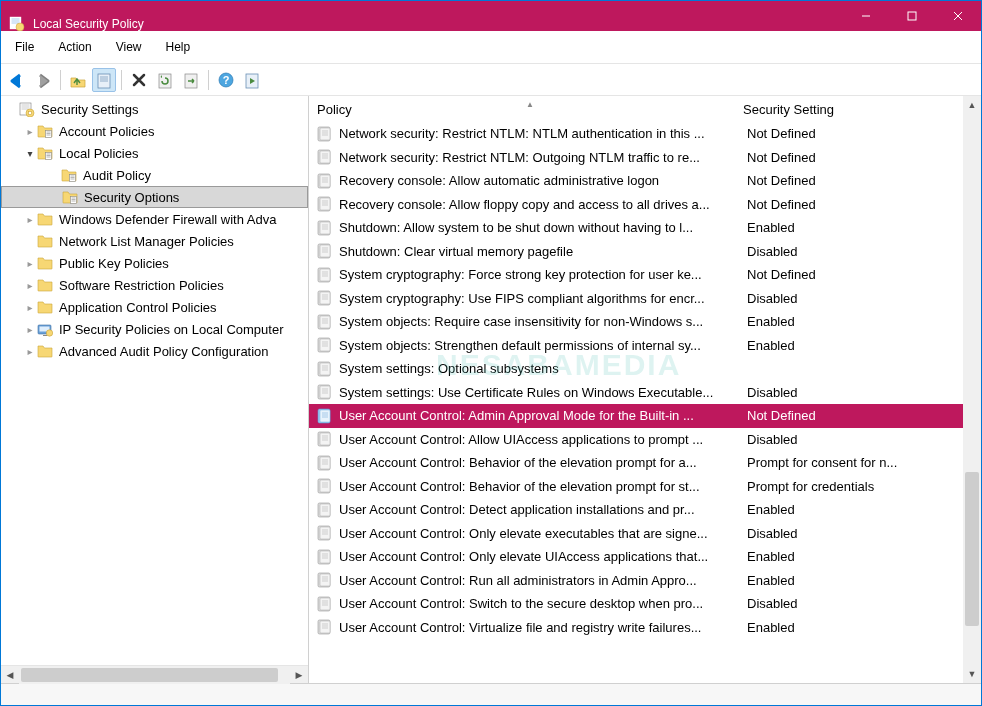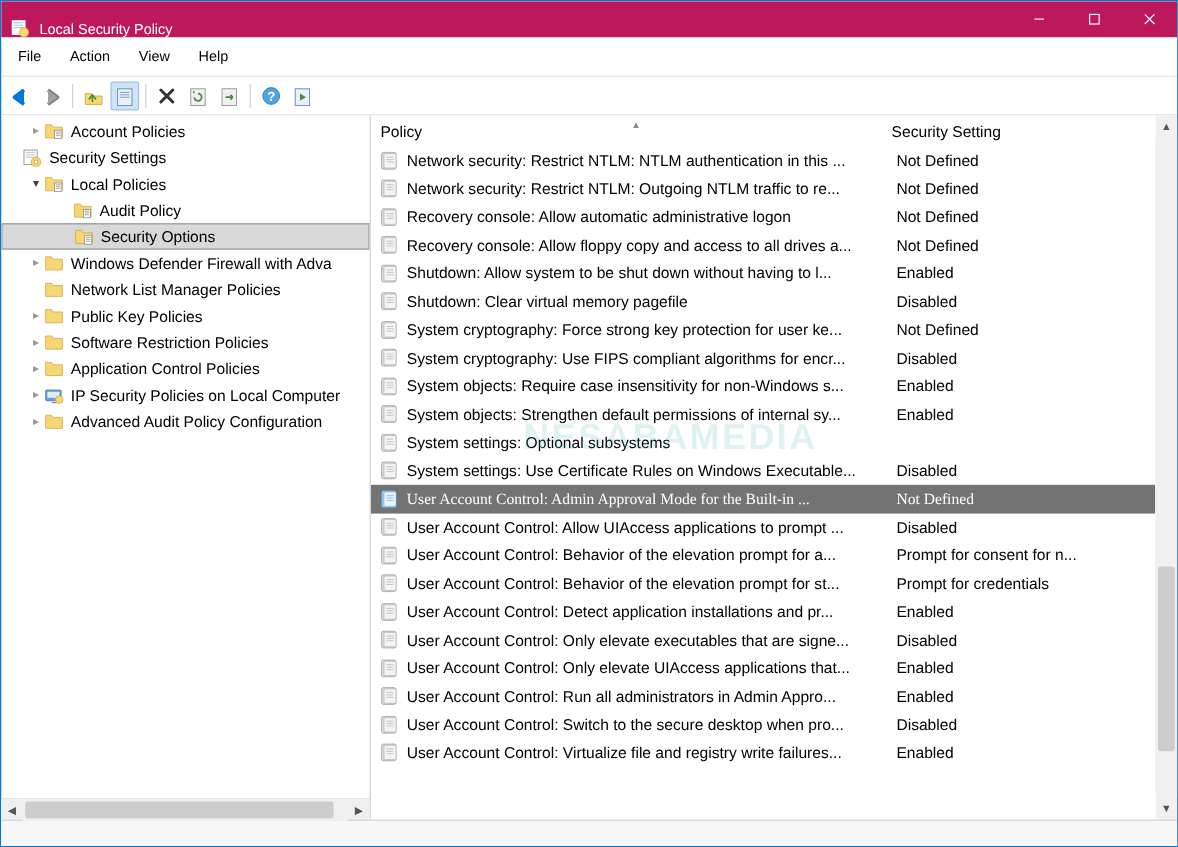--- a/index.html
+++ b/index.html
@@ -459,19 +459,19 @@
   <div class="tree-pane">
     <div class="tree-scroll">
       <div class="tree" id="tree">
-          <div class="tree-row depth-1">
-            <span class="expander closed"></span>
-            <svg class="tree-icon" viewBox="0 0 16 16">
-              <use href="#icon-folder-policy"></use>
-            </svg>
-            <span class="tree-label">Account Policies</span>
-          </div>
           <div class="tree-row depth-0">
             <span class="expander none"></span>
             <svg class="tree-icon" viewBox="0 0 16 16">
               <use href="#icon-policy-root"></use>
             </svg>
             <span class="tree-label">Security Settings</span>
+          </div>
+          <div class="tree-row depth-1">
+            <span class="expander closed"></span>
+            <svg class="tree-icon" viewBox="0 0 16 16">
+              <use href="#icon-folder-policy"></use>
+            </svg>
+            <span class="tree-label">Account Policies</span>
           </div>
           <div class="tree-row depth-1">
             <span class="expander open"></span>

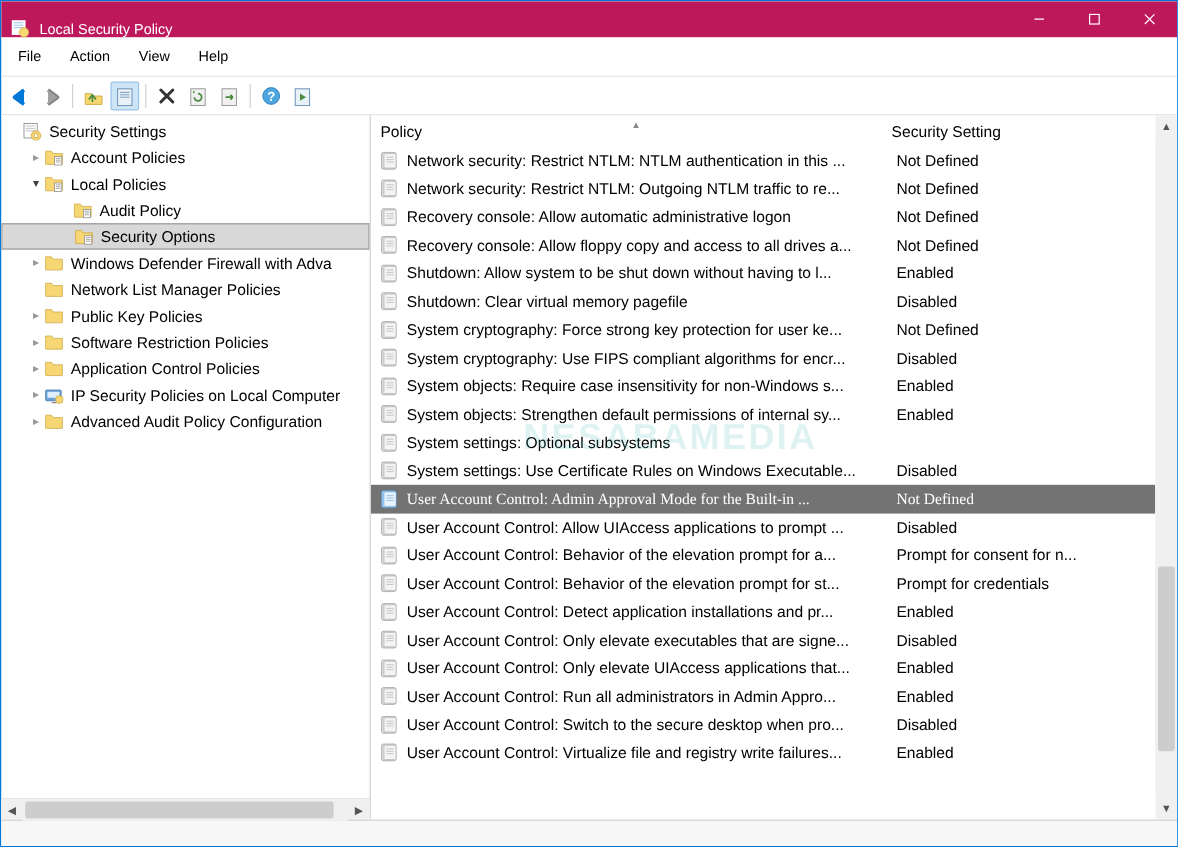--- a/index.html
+++ b/index.html
@@ -219,9 +219,8 @@
     white-space: nowrap;
   }
   .policy-row.selected {
-    background: #737373;
+    background: #be185d;
     color: #fff;
-    font-family: Liberation Serif, serif;
   }
   .policy-row .icon-wrap {
     width: 18px;

